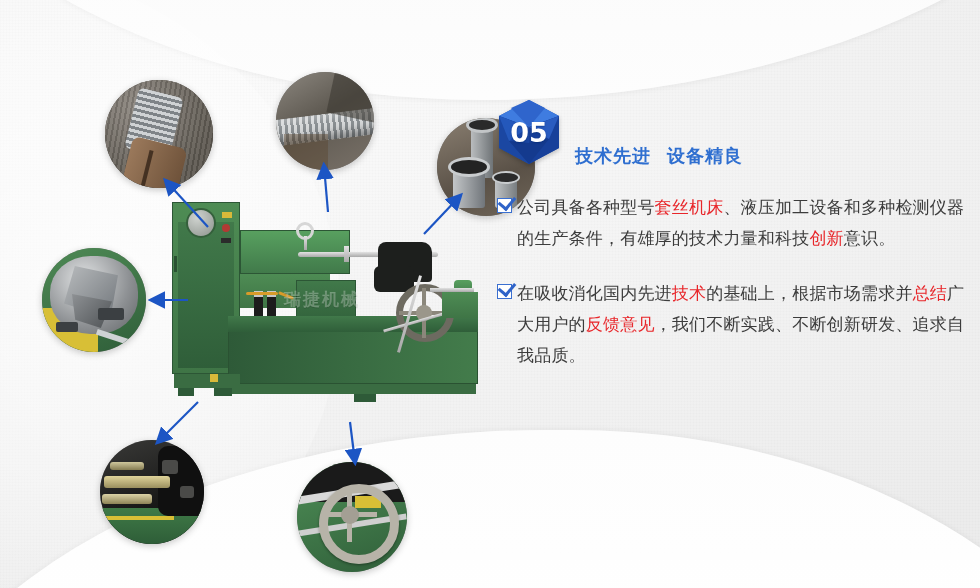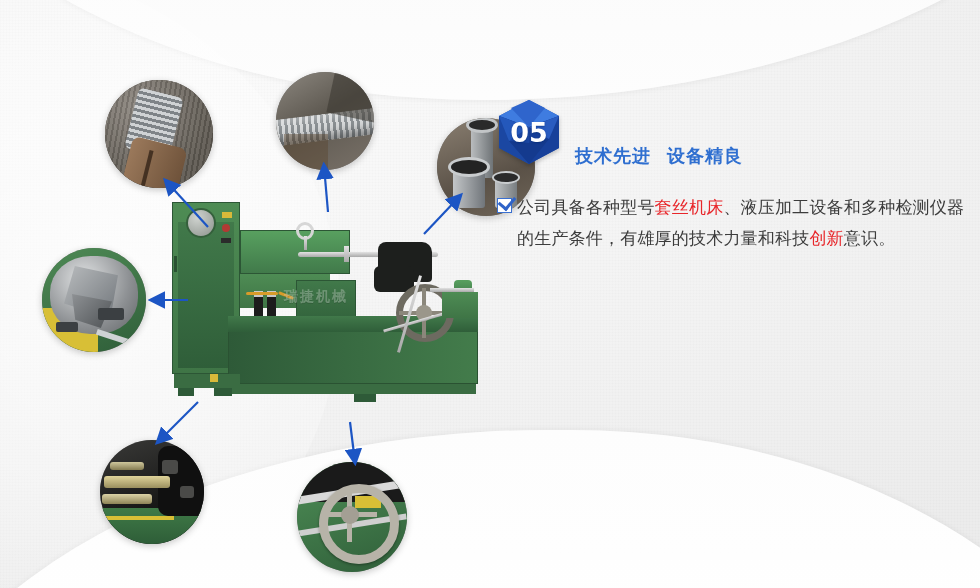--- a/index.html
+++ b/index.html
@@ -79,7 +79,7 @@
   .g4{background:linear-gradient(90deg,#2e5a38 0%,#437c4b 100%);}
   .dark{background:#1d1f1d;}
   .steel{background:linear-gradient(180deg,#e2e2e2,#a9a9a9);}
-  .mw{position:absolute;color:rgba(235,245,235,.32);font-size:14px;font-weight:bold;
+  .mw{position:absolute;color:rgba(235,245,235,.32);font-size:17px;font-weight:bold;
       letter-spacing:2px;font-family:"DejaVu Sans","Liberation Sans",sans-serif;
       text-shadow:0 1px 0 rgba(0,0,0,.12);}
 

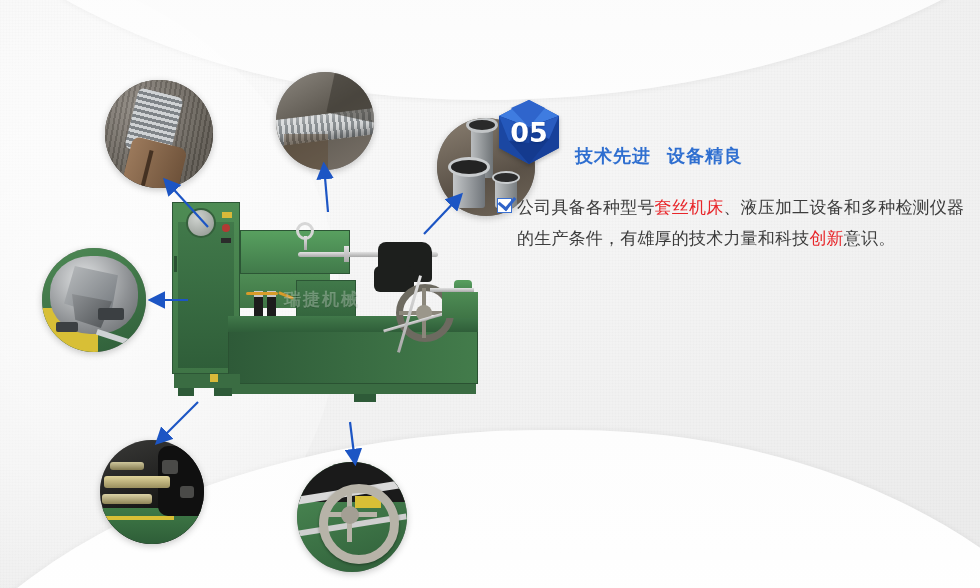--- a/index.html
+++ b/index.html
@@ -330,6 +330,12 @@
         </div>
       </div>
 
+      <div class="bullet">
+        <span class="cbox"></span>
+        <div class="btext">
+          <span>在吸收消化国内先进</span><span class="hl">技术</span><span>的基础上，根据市场需求并</span><span class="hl">总结</span><span>广大用户的</span><span class="hl">反馈意见</span><span>，我们不断实践、不断创新研发、追求自我品质。</span>
+        </div>
+      </div>
 
     </div>
   </div>

